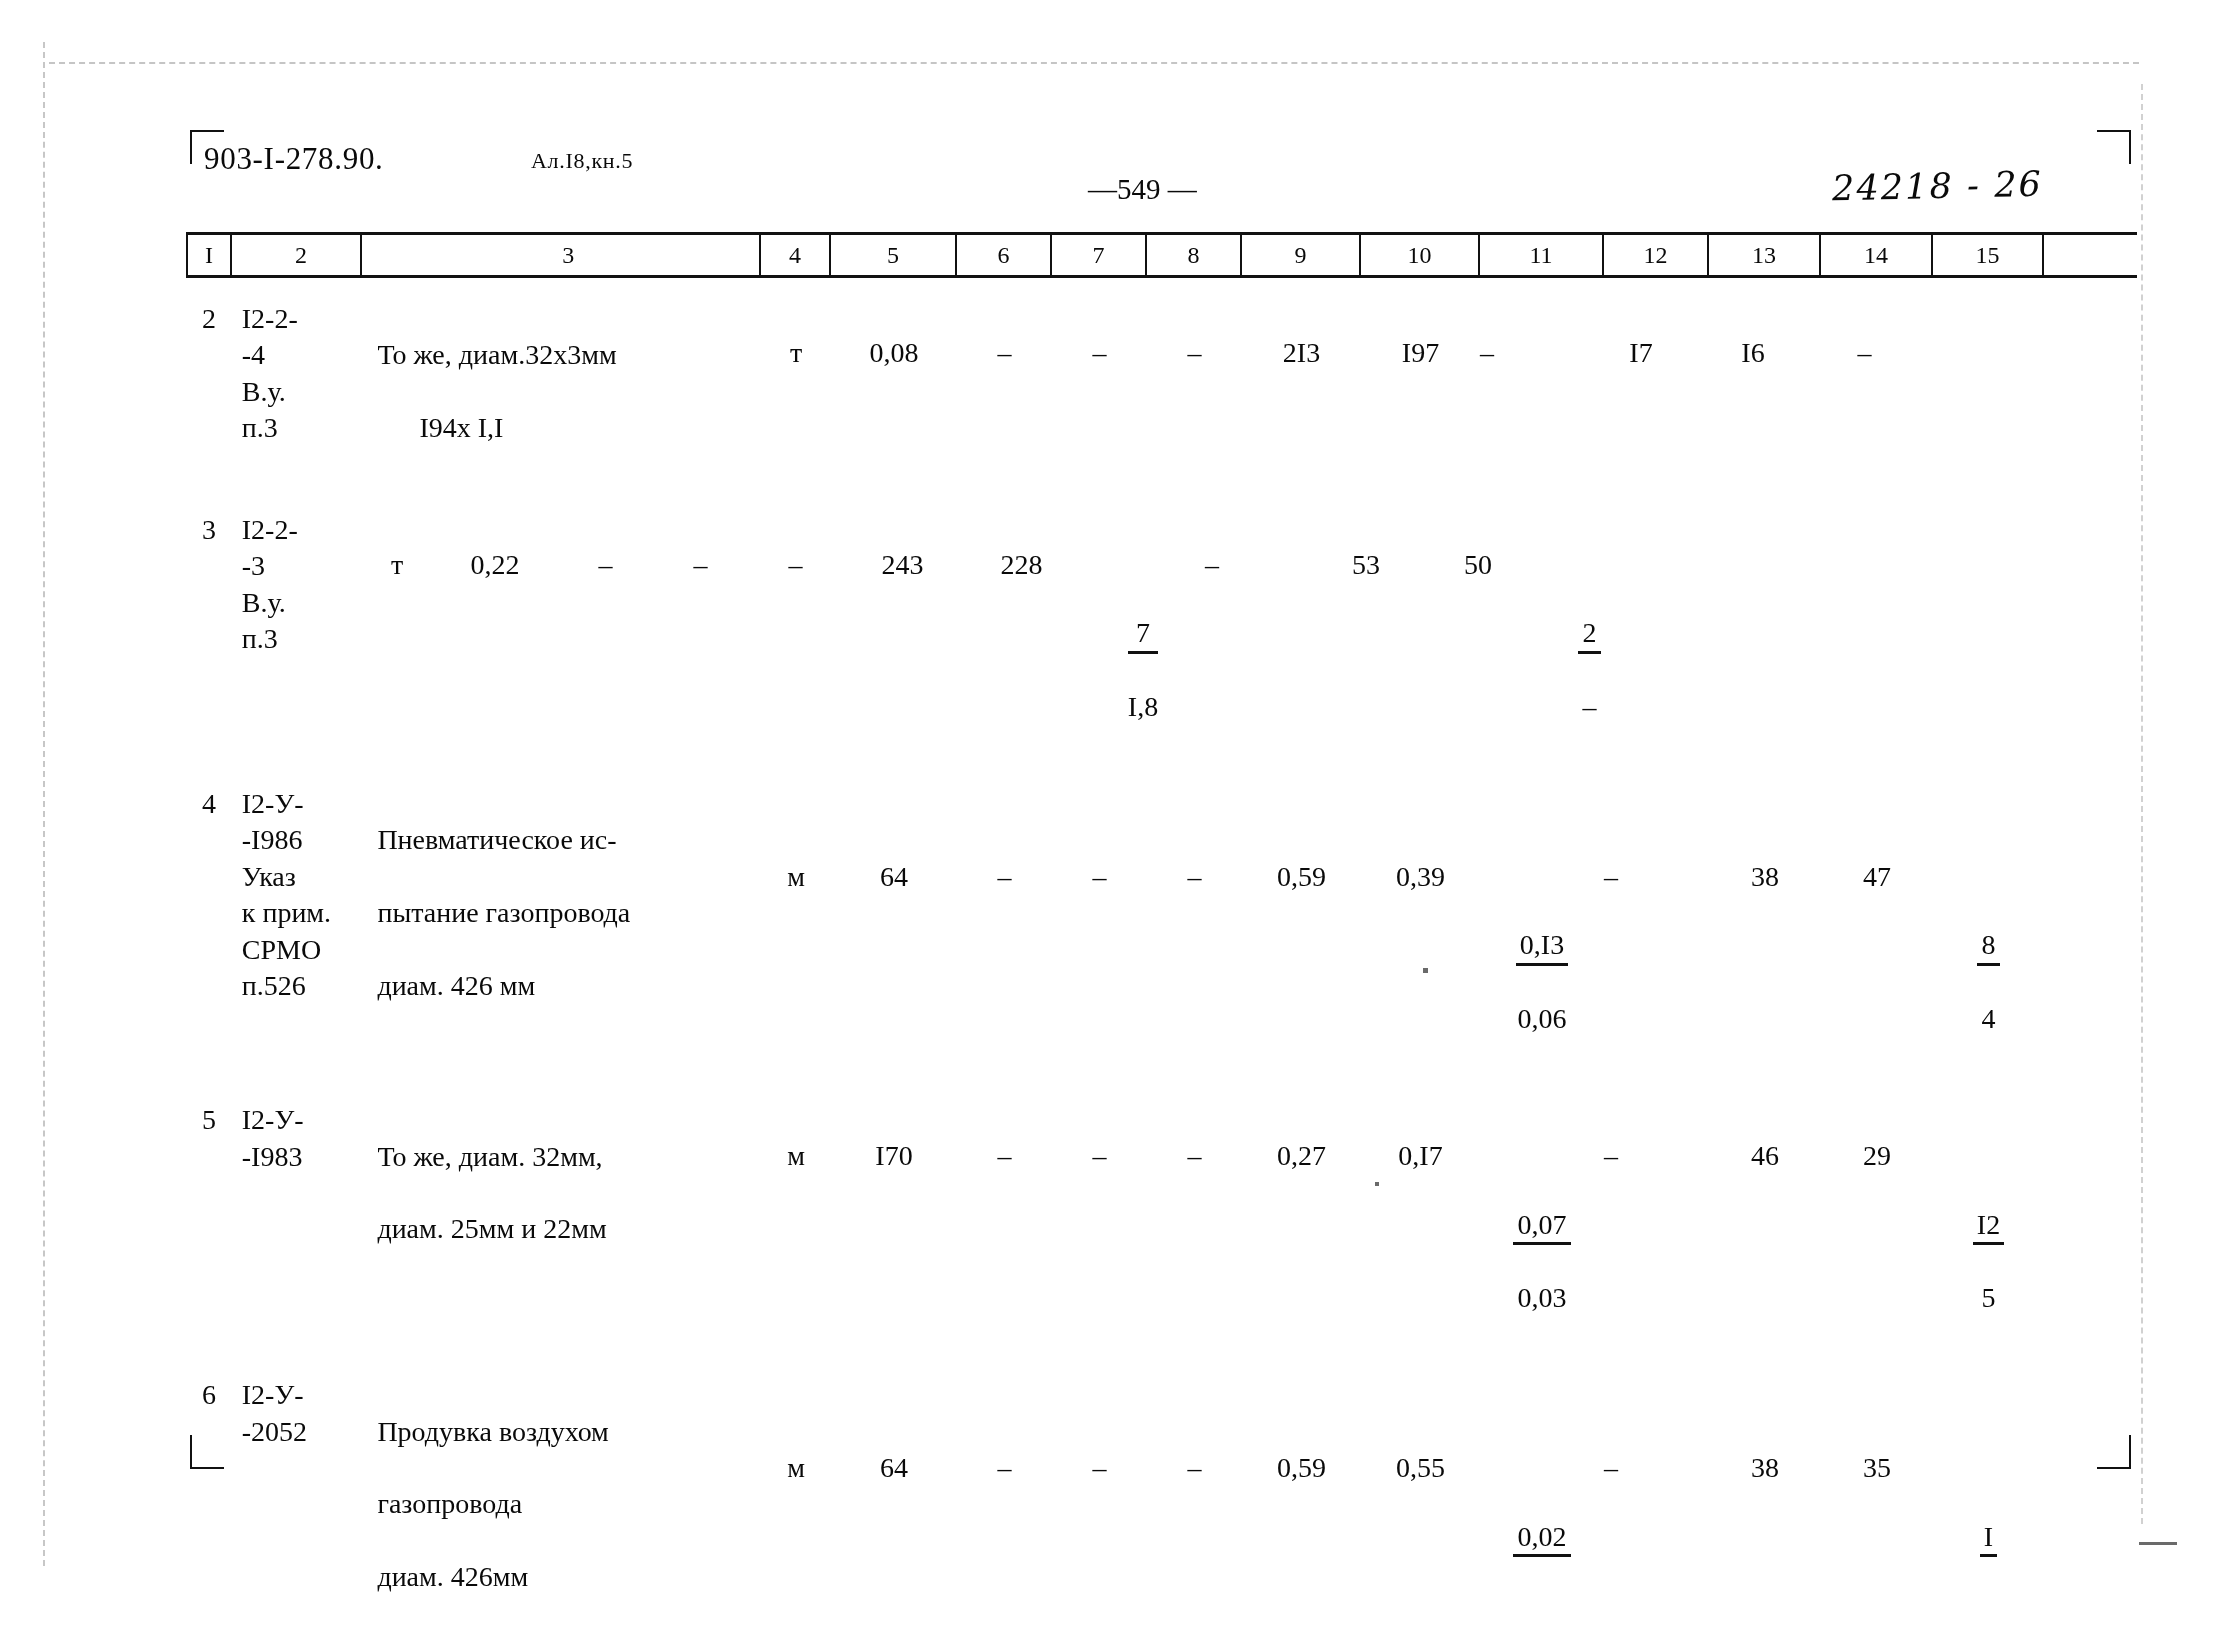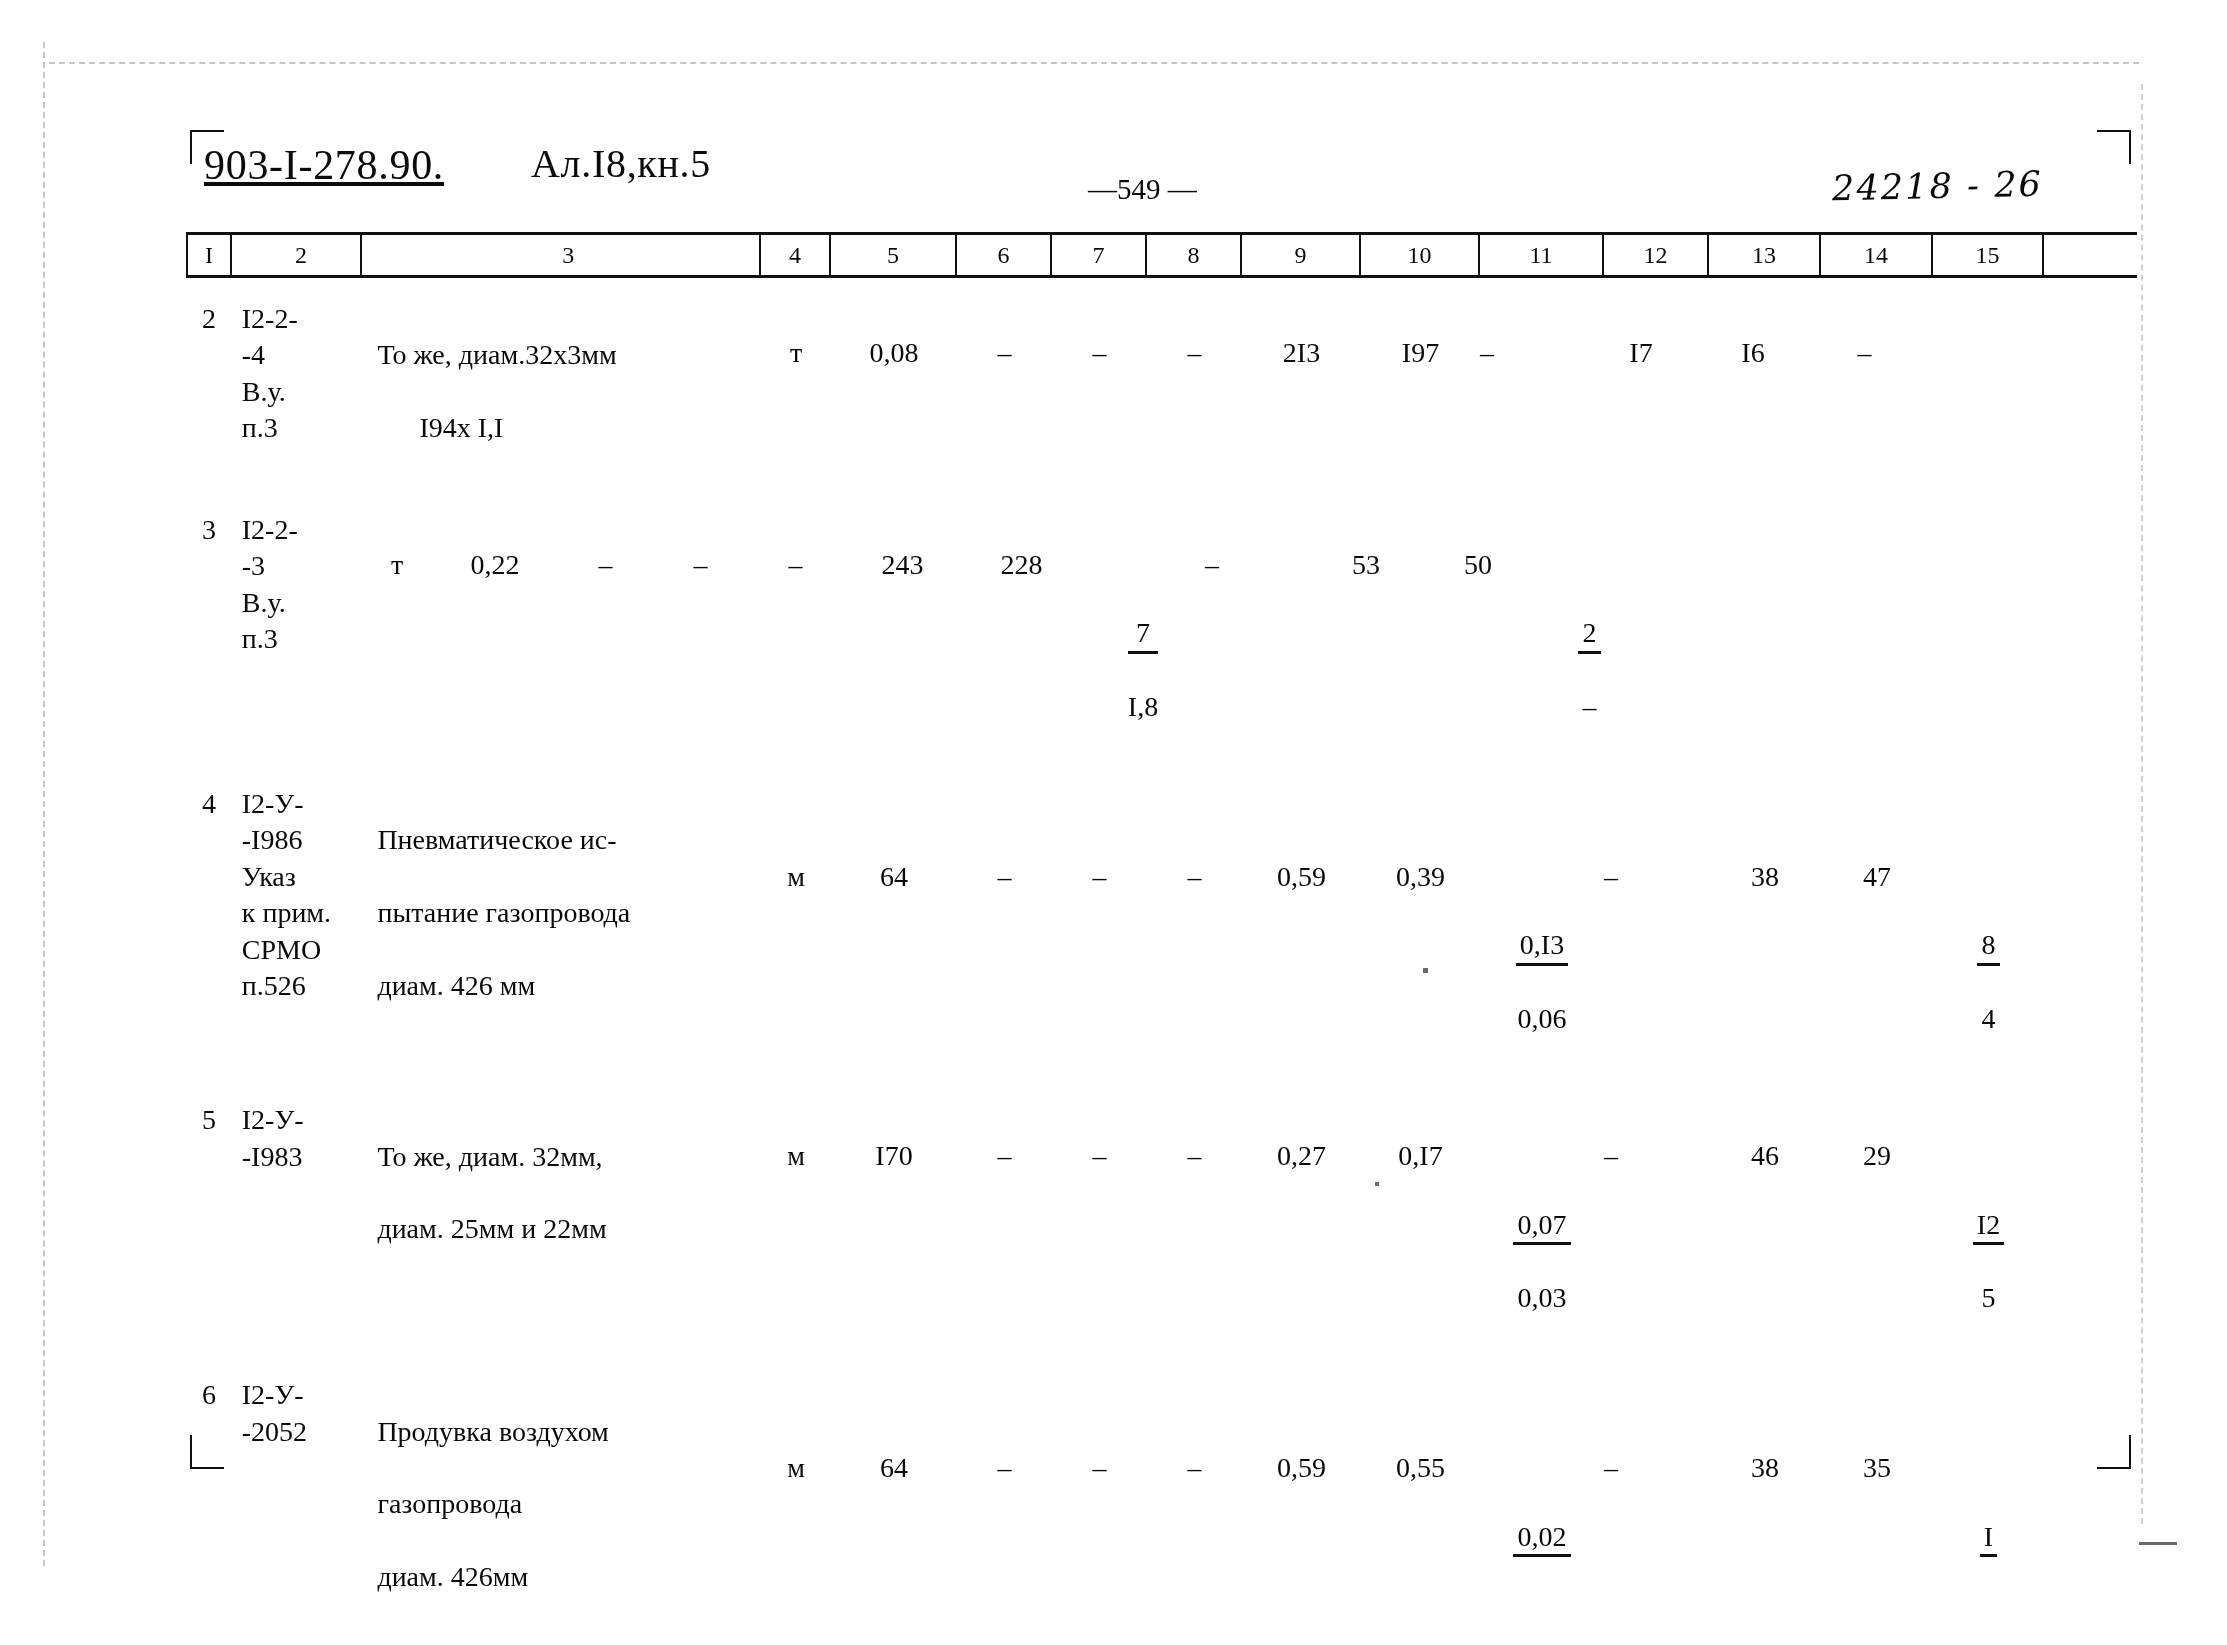--- a/index.html
+++ b/index.html
@@ -68,10 +68,9 @@
   .doc-code {
     position: absolute;
     left: 204px; top: 141px;
-    font-size: 42px;
+    font-size: 31px;
     letter-spacing: 0.7px;
     white-space: nowrap;
-    text-decoration: underline;
   }
   .album-code {
     position: absolute;

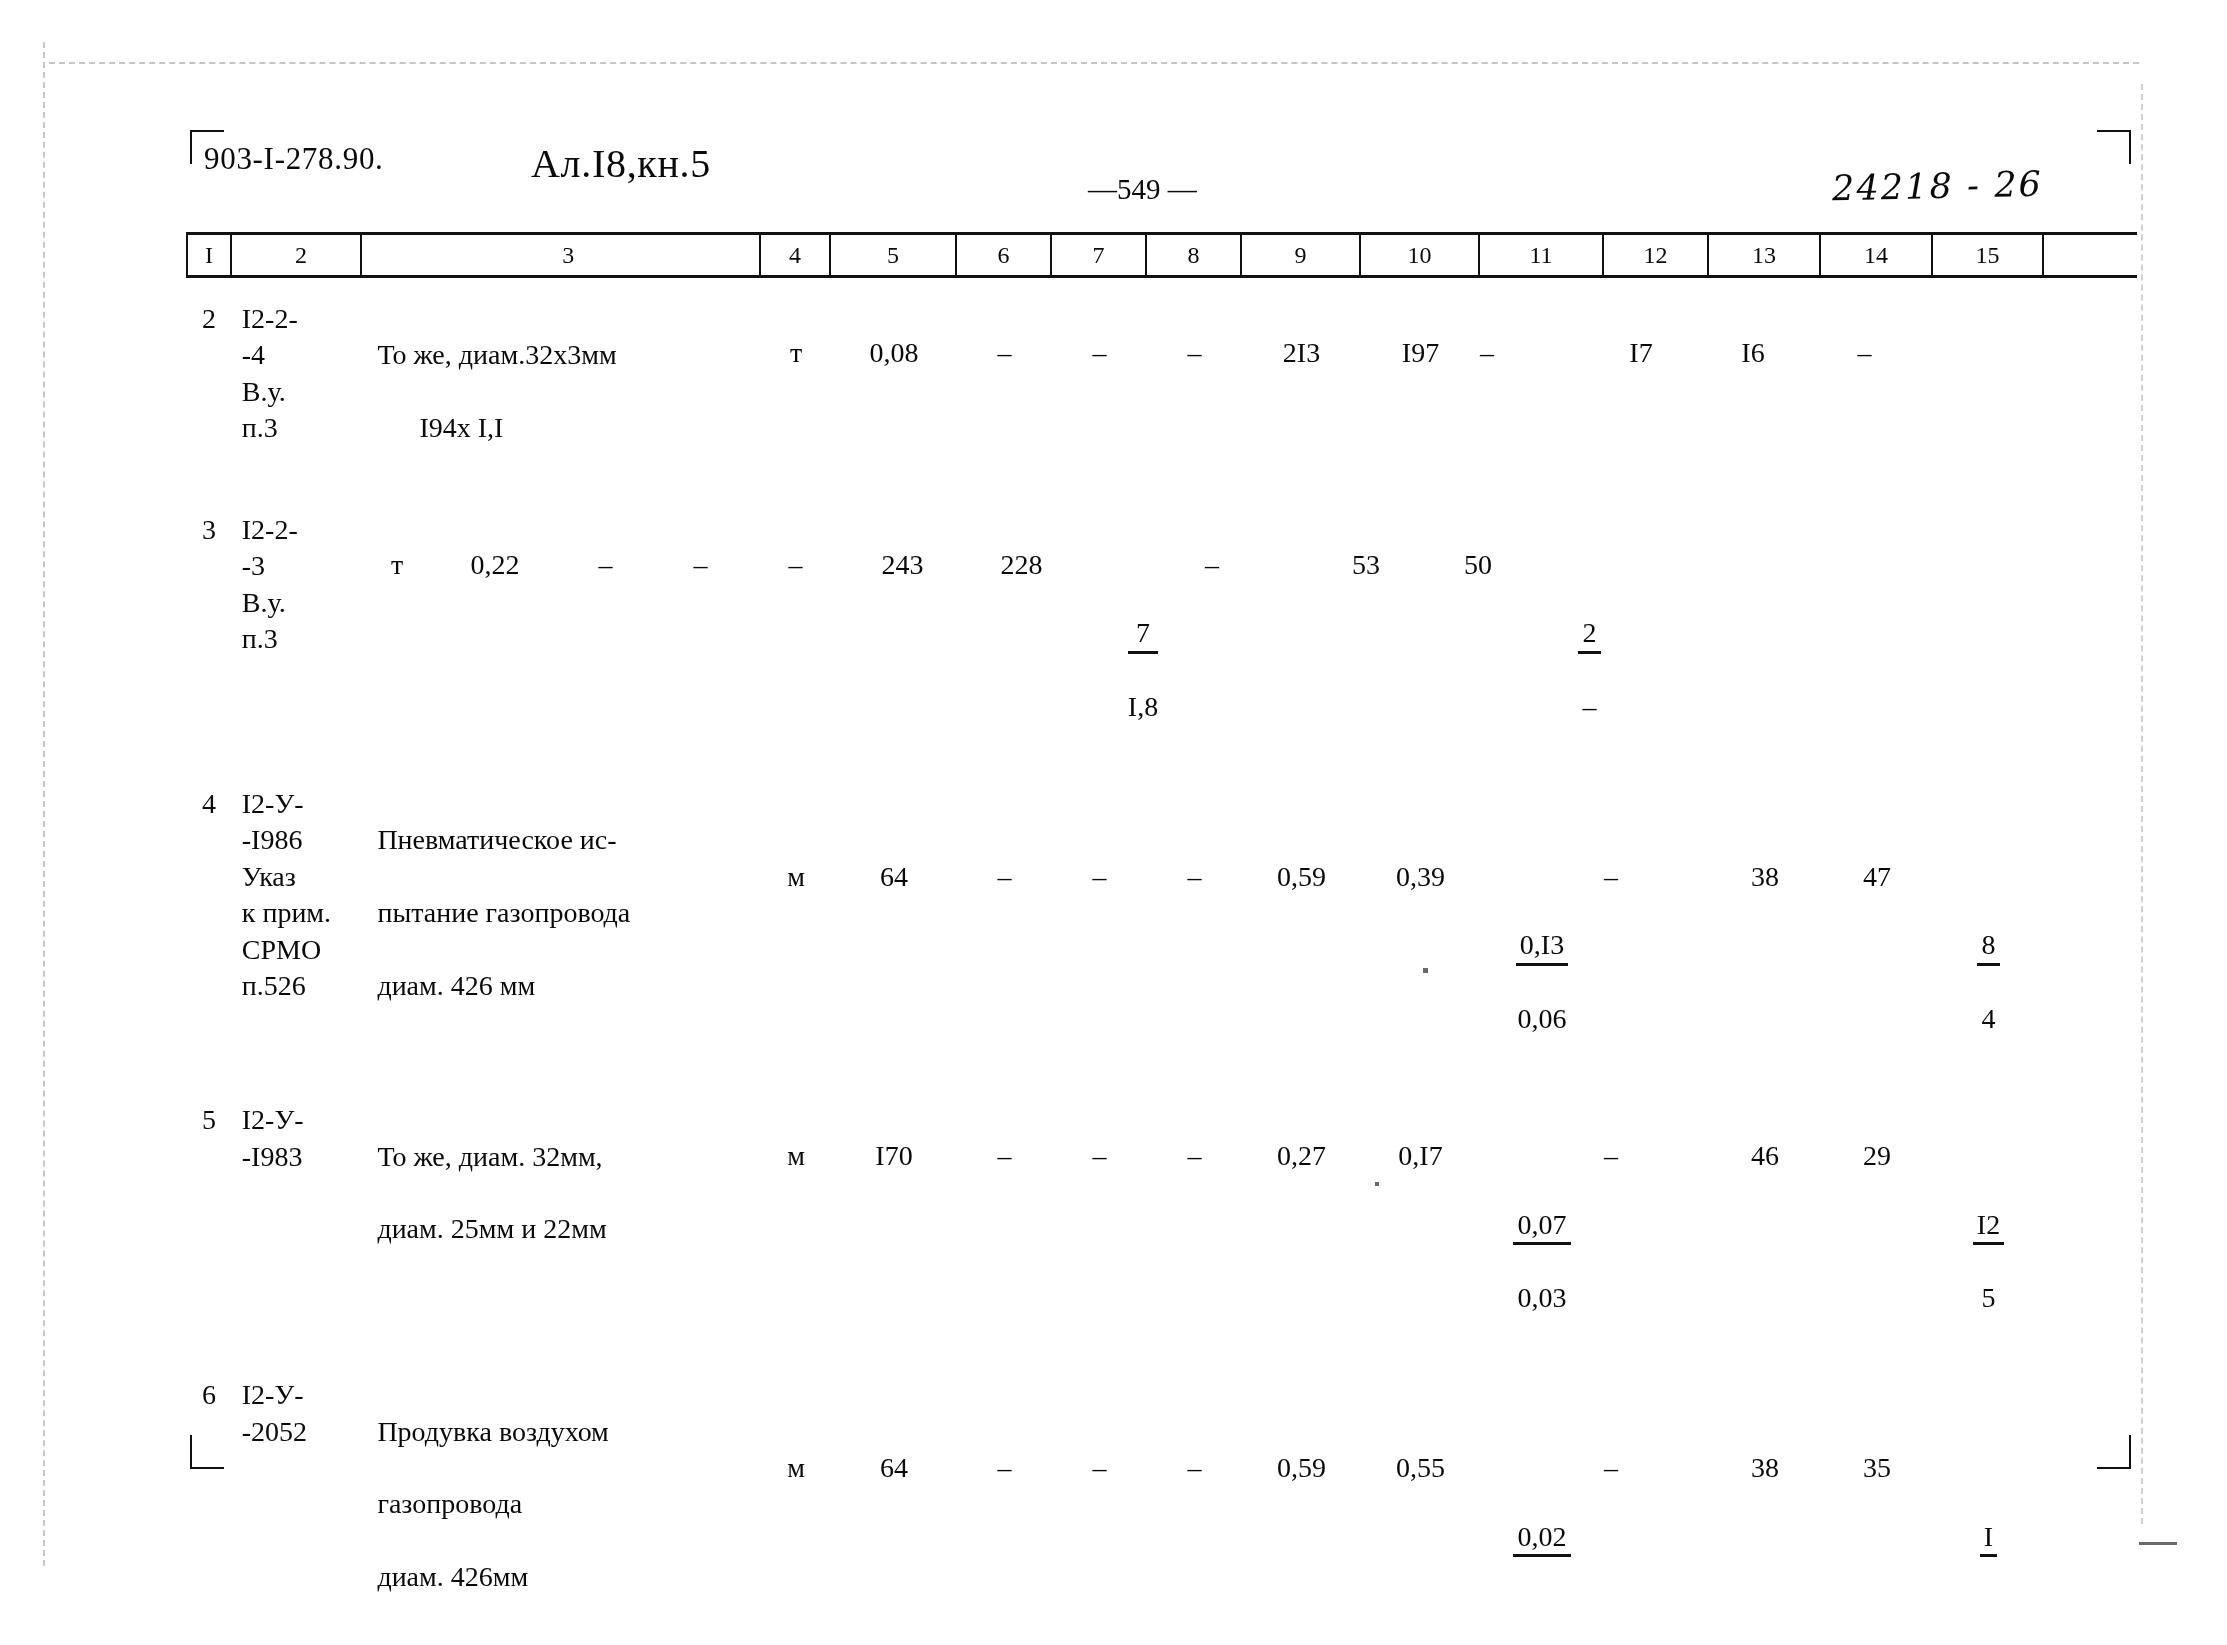--- a/index.html
+++ b/index.html
@@ -74,8 +74,8 @@
   }
   .album-code {
     position: absolute;
-    left: 531px; top: 140px;
-    font-size: 40px;
+    left: 531px; top: 148px;
+    font-size: 22px;
     letter-spacing: 0.7px;
     white-space: nowrap;
   }

